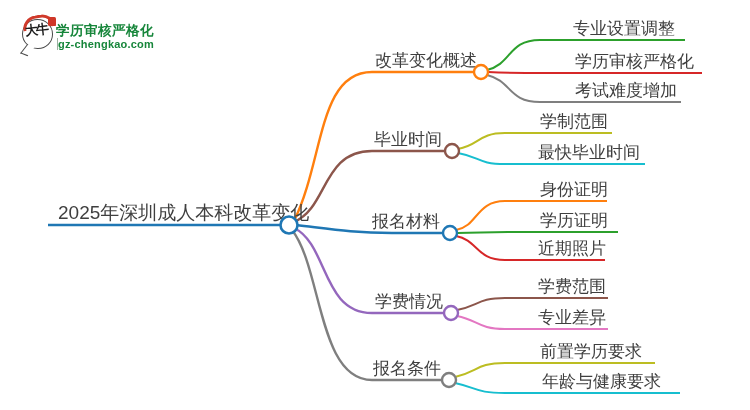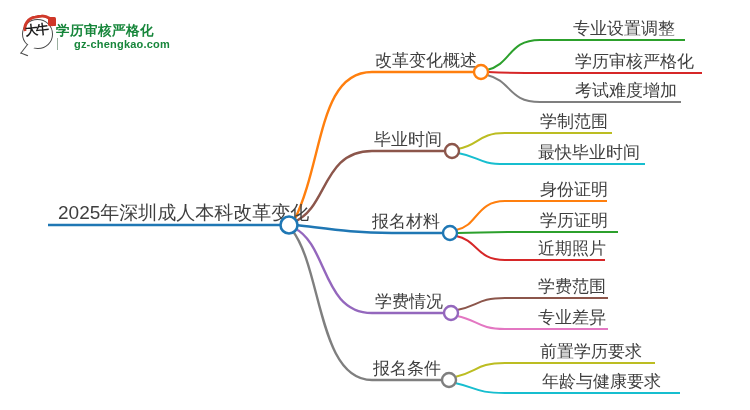--- a/index.html
+++ b/index.html
@@ -21,7 +21,7 @@
   .logo-title{position:absolute;left:36px;top:8px;font-size:13.5px;font-weight:bold;color:#17863b;
     letter-spacing:0.5px;white-space:nowrap;}
   .logo-url{position:absolute;left:37px;top:24px;font-size:11px;font-weight:bold;color:#17863b;
-    border-left:1px solid #9bb0a0;padding-left:16px;white-space:nowrap;letter-spacing:0.2px;text-align:right;}
+    border-left:1px solid #9bb0a0;padding-left:0;white-space:nowrap;letter-spacing:0.2px;text-align:right;}
   
   svg{position:absolute;left:0;top:0;}
   svg text{fill:#3f3f3f;font-size:17px;font-family:"Liberation Sans",sans-serif;}

